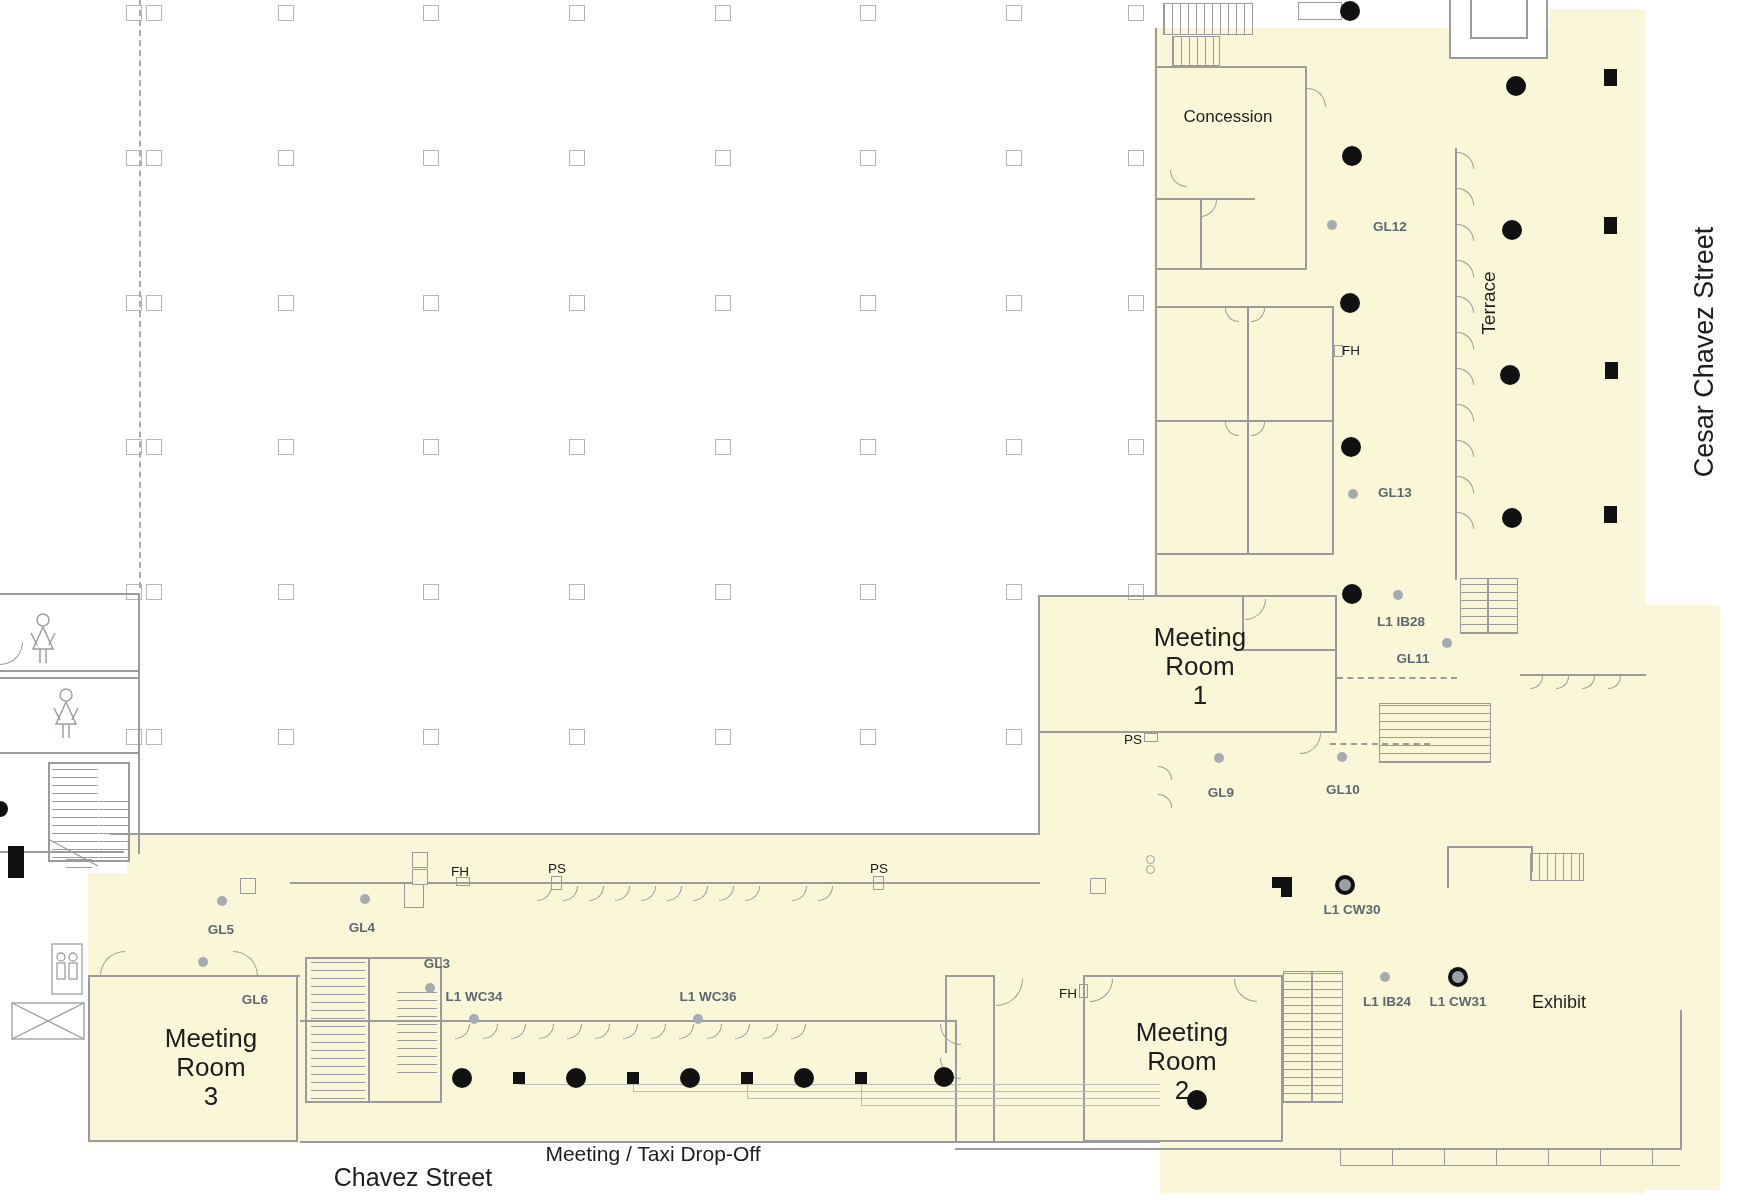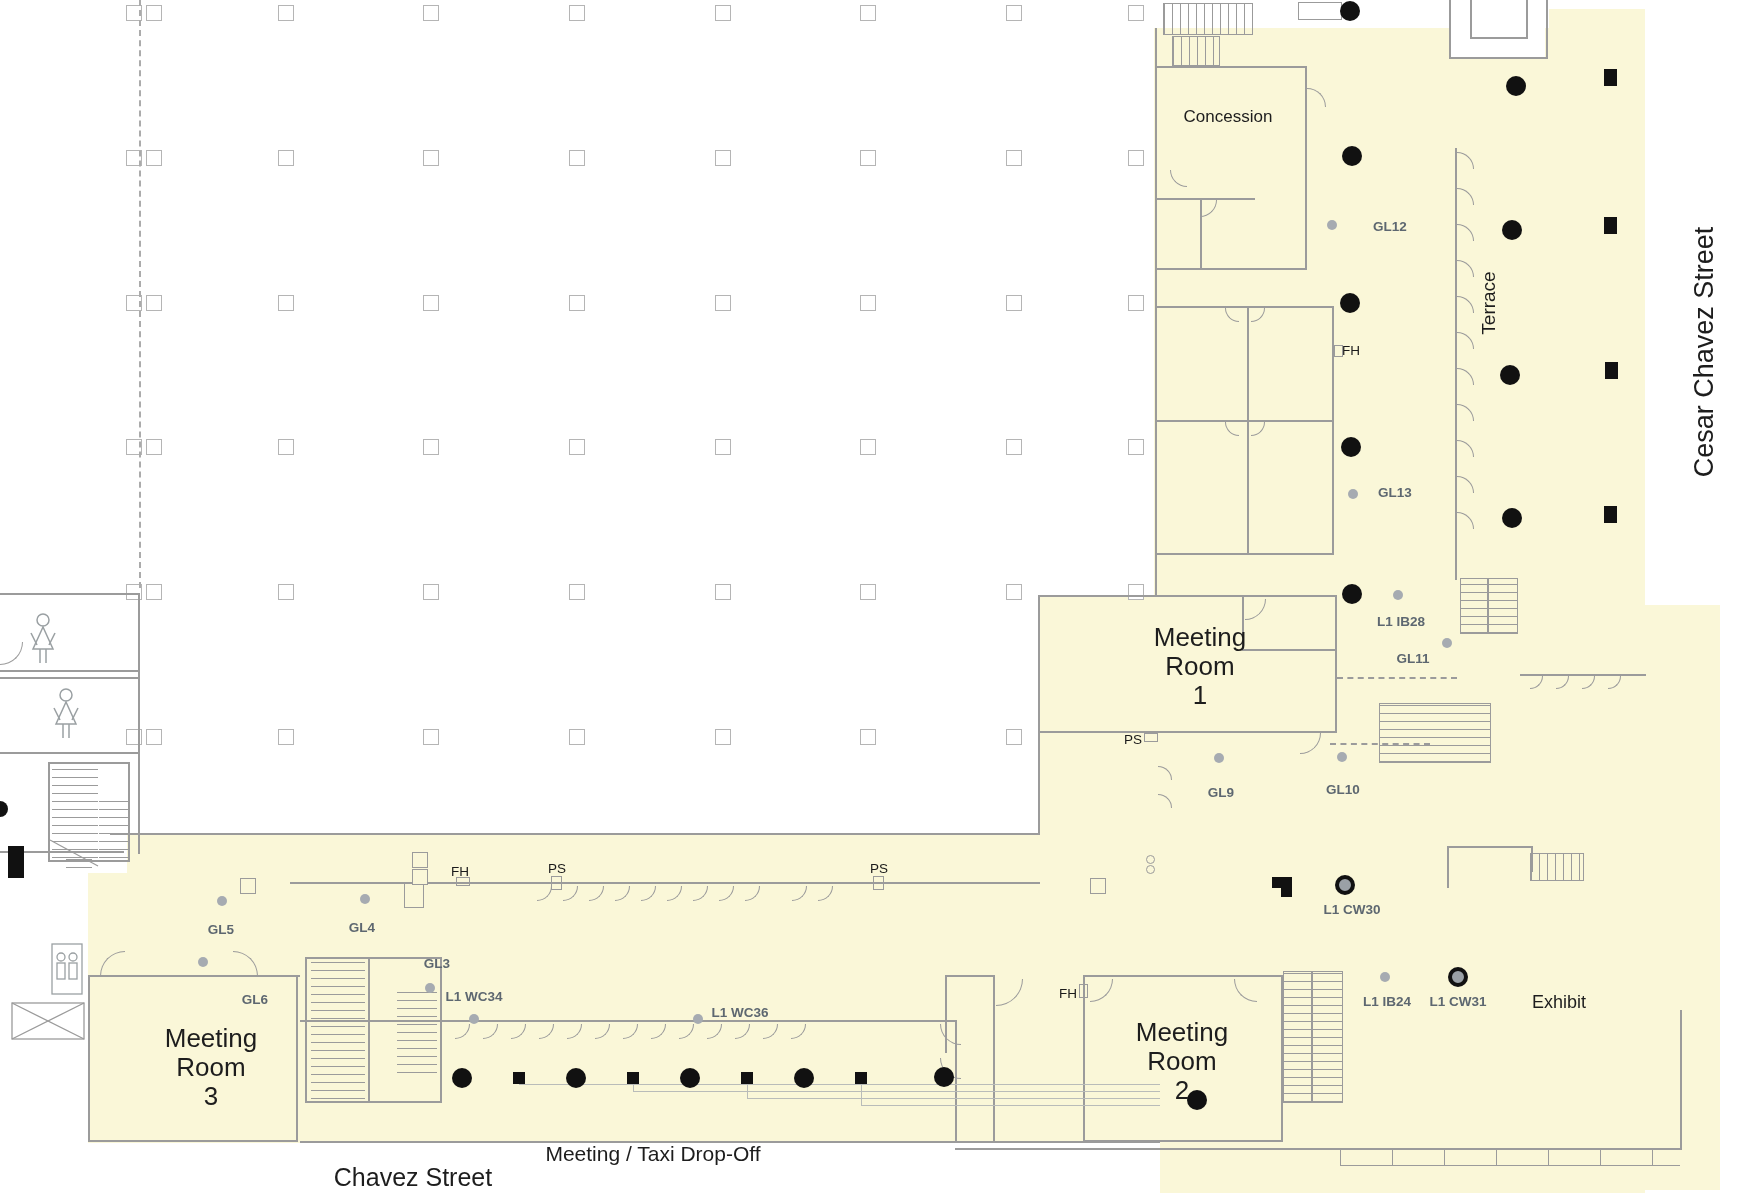--- a/index.html
+++ b/index.html
@@ -427,7 +427,7 @@
     <div class="gdot" style="left: 469px; top: 1014px;"></div>
     <div class="lbl marker-lbl" style="left: 474px; top: 996px;">L1 WC34</div>
     <div class="gdot" style="left: 693px; top: 1014px;"></div>
-    <div class="lbl marker-lbl" style="left: 740px; top: 996px; margin-top: 16px;">L1 WC36</div>
+    <div class="lbl marker-lbl" style="left: 708px; top: 996px;">L1 WC36</div>
     <div class="gdot" style="left: 198px; top: 957px;"></div>
     <div class="lbl marker-lbl" style="left: 207px; top: 999px; margin-left: 48px;">GL6</div>
     <div class="lbl callout-lbl" style="left: 1351px; top: 350px;">FH</div>

